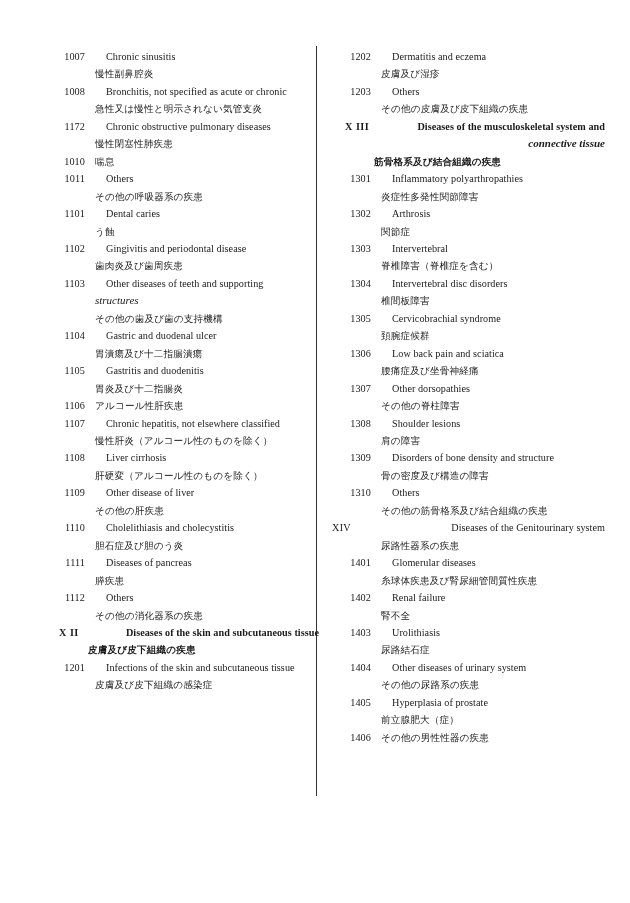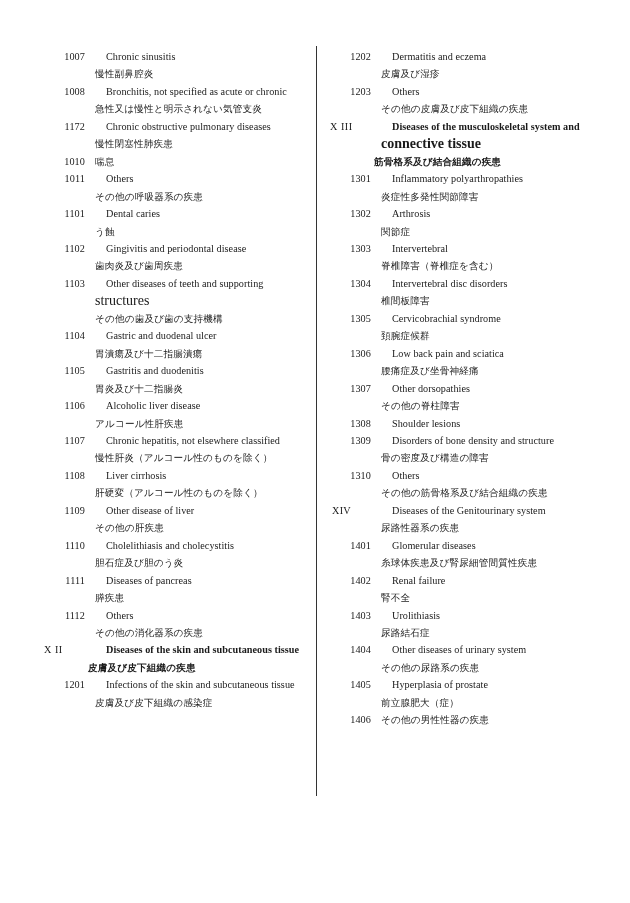--- a/index.html
+++ b/index.html
@@ -87,10 +87,10 @@
 
   
   .entry.heading .code {
-    font-weight: normal;
+    font-weight: bold;
     width: 41px;
     text-align: left;
-    left: 0;
+    left: 15px;
     letter-spacing: 0.5px;
   }
   .entry.heading .en,

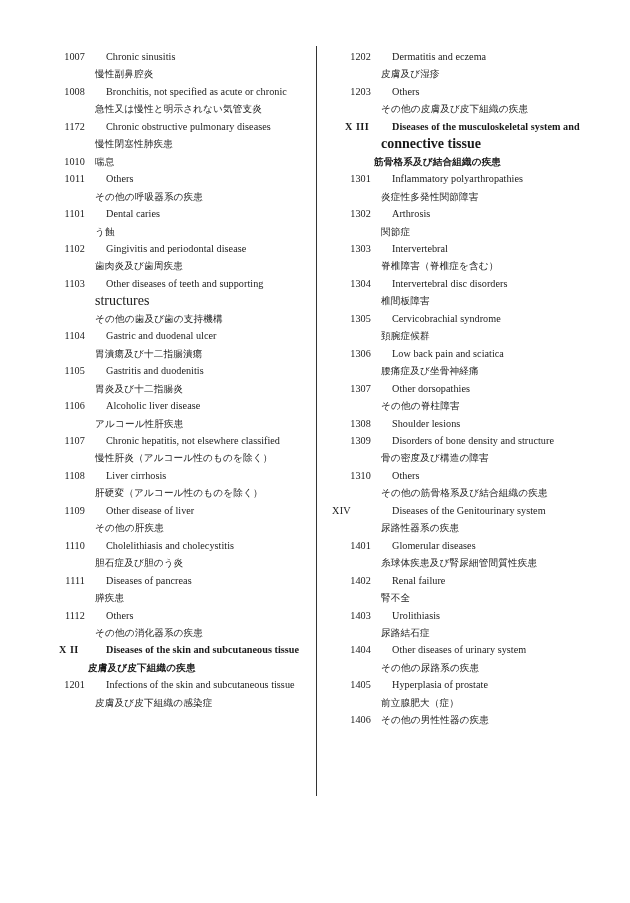--- a/index.html
+++ b/index.html
@@ -96,6 +96,7 @@
   .entry.heading .en,
   .entry.heading .en-cont {
     font-weight: bold;
+    text-align: right;
   }
   .entry.heading .ja {
     font-weight: bold;

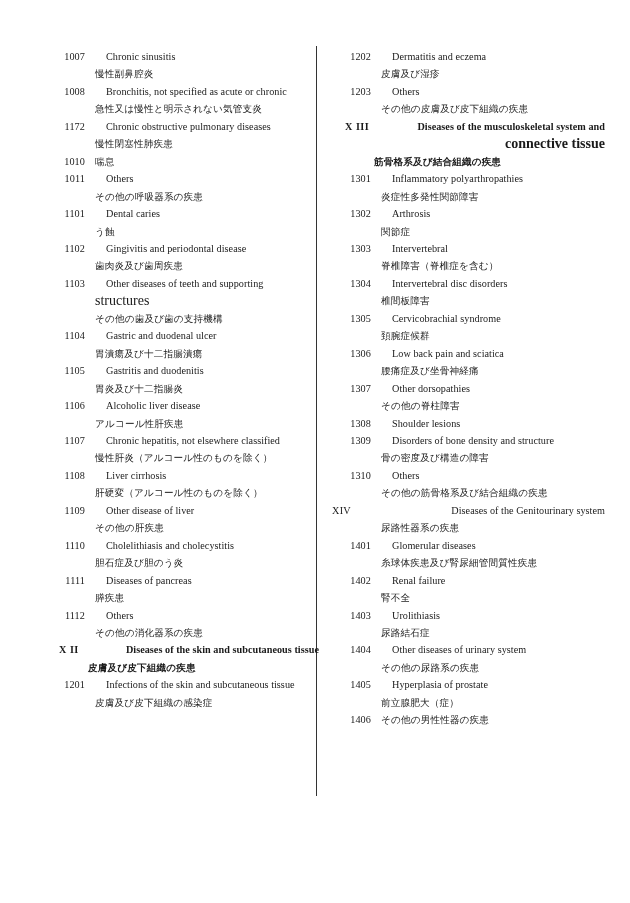--- a/index.html
+++ b/index.html
@@ -71,9 +71,10 @@
   .en-cont {
     display: block;
     margin-left: 51px;
-    font-size: 14px;
+    font-size: 11px;
     line-height: 17.45px;
     white-space: nowrap;
+    font-style: italic;
   }
 
   .ja {

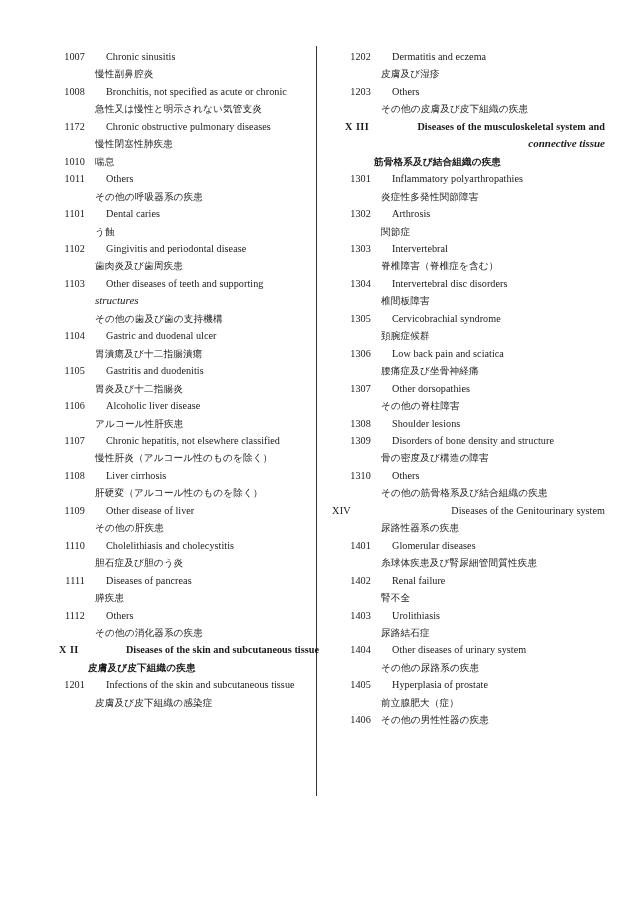--- a/index.html
+++ b/index.html
@@ -179,7 +179,6 @@
       </div>
       <div class="entry">
         <span class="code">1106</span>
-        <span class="en">Alcoholic liver disease</span>
         <span class="ja">アルコール性肝疾患</span>
       </div>
       <div class="entry">

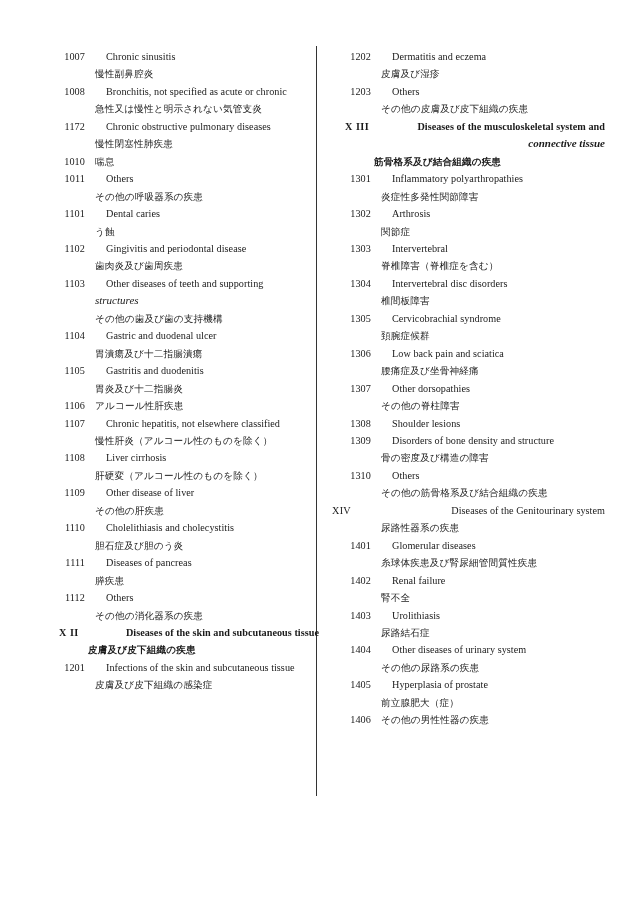--- a/index.html
+++ b/index.html
@@ -277,6 +277,7 @@
       <div class="entry">
         <span class="code">1308</span>
         <span class="en">Shoulder lesions</span>
+        <span class="ja">肩の障害</span>
       </div>
       <div class="entry">
         <span class="code">1309</span>

